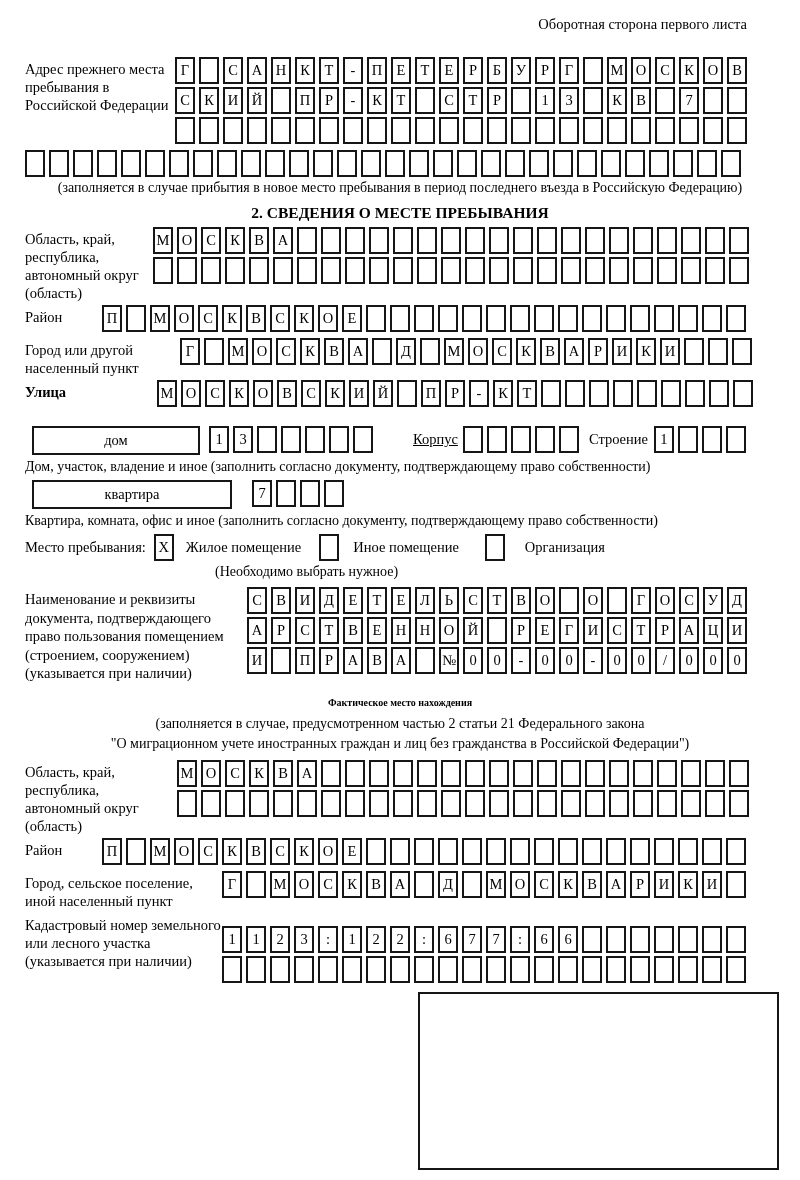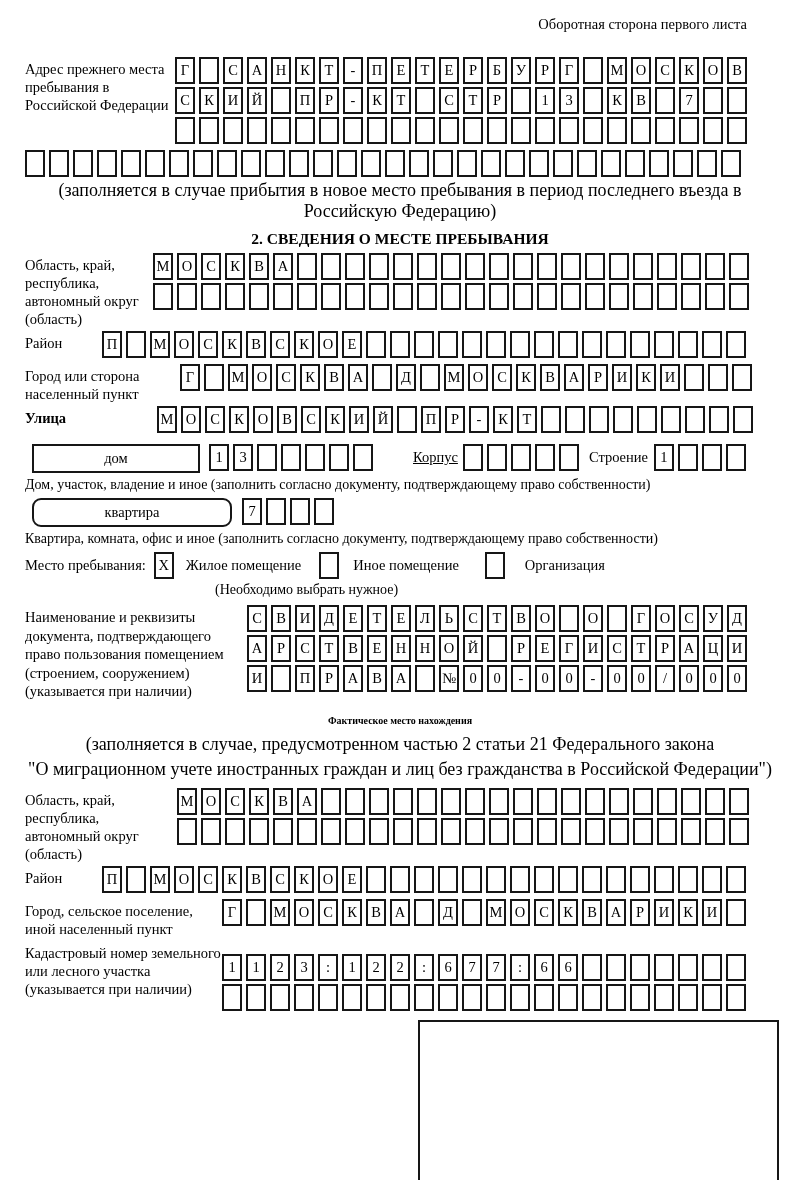--- a/index.html
+++ b/index.html
@@ -22,7 +22,7 @@
     display:flex; align-items:center; justify-content:center;
     font-size:14.5px; line-height:1;
   }
-  .note-center { text-align:center; font-size:18px; margin:2px 0 4px 0; }
+  .note-center { text-align:center; font-size:14px; margin:2px 0 4px 0; }
   .note-left { font-size:14px; margin:1px 0 5px 0; }
   .sec-title { text-align:center; font-weight:bold; font-size:15.5px; margin:8px 0 5px 0; }
   .sub-title { text-align:center; font-weight:bold; font-size:10px; margin:14px 0 8px 0; }

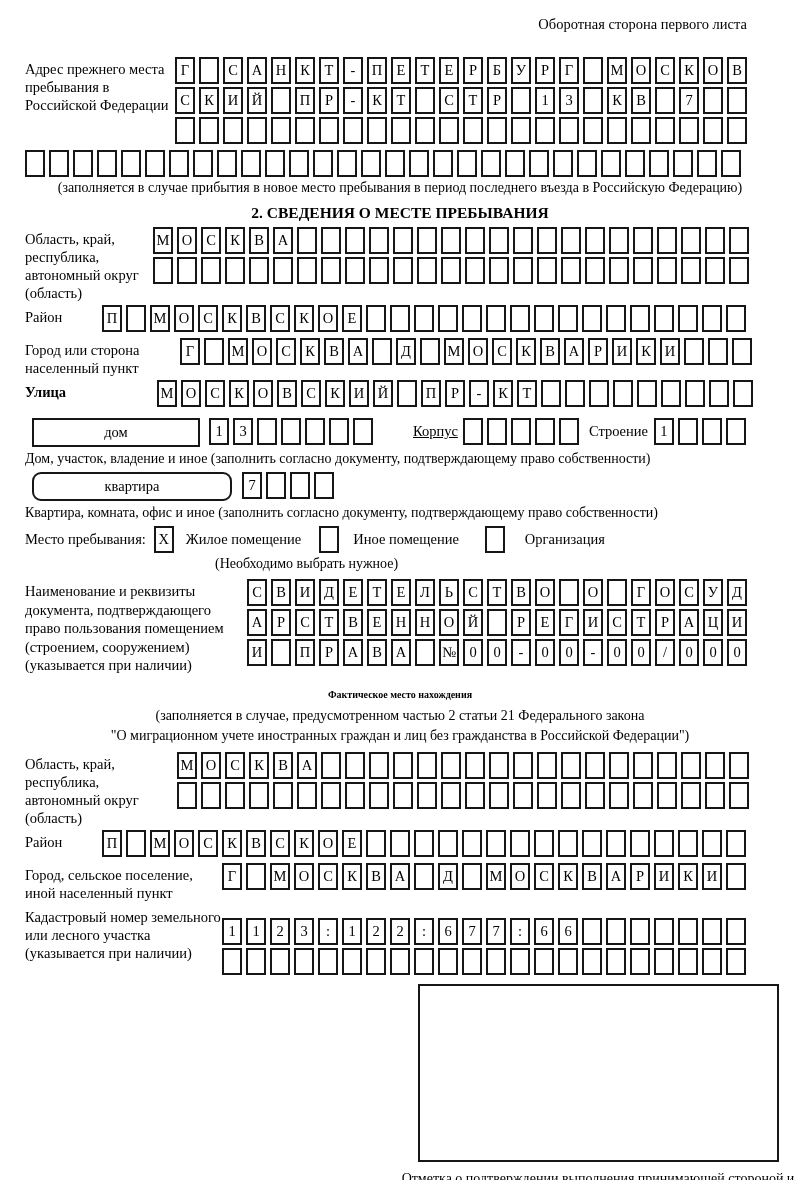--- a/index.html
+++ b/index.html
@@ -258,7 +258,7 @@
   </div>
 
   <div class="frow">
-    <div class="flabel" style="width:155px;">Город или сторона населенный пункт</div>
+    <div class="flabel" style="width:155px;">Город или другой населенный пункт</div>
     <div class="cells">
         <span class="cbox">Г</span>
         <span class="cbox"></span>

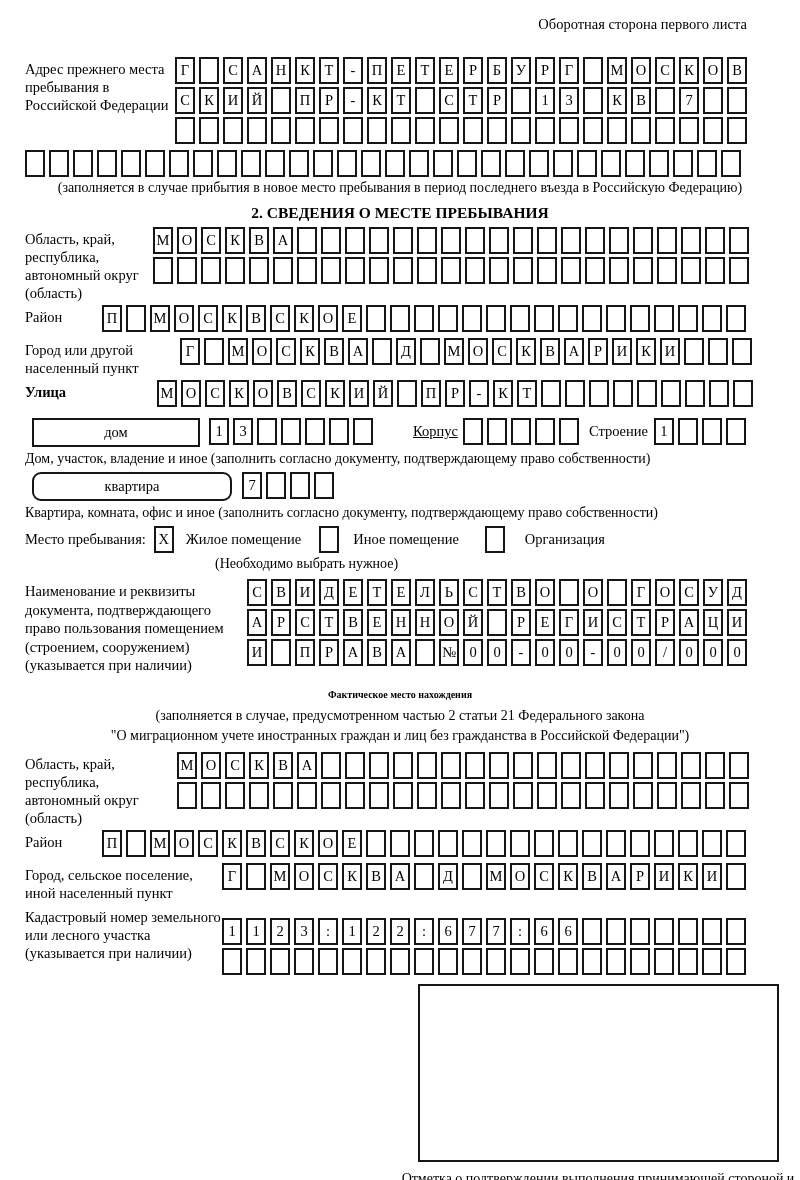--- a/index.html
+++ b/index.html
@@ -318,7 +318,7 @@
       </div>
   </div>
 
-  <div class="frow" style="margin-top:8px;">
+  <div class="frow" style="margin-top:16px;">
     <div class="wide-box" style="width:168px; margin-left:7px; margin-right:9px;">дом</div>
     <div class="cells">
         <span class="cbox">1</span>

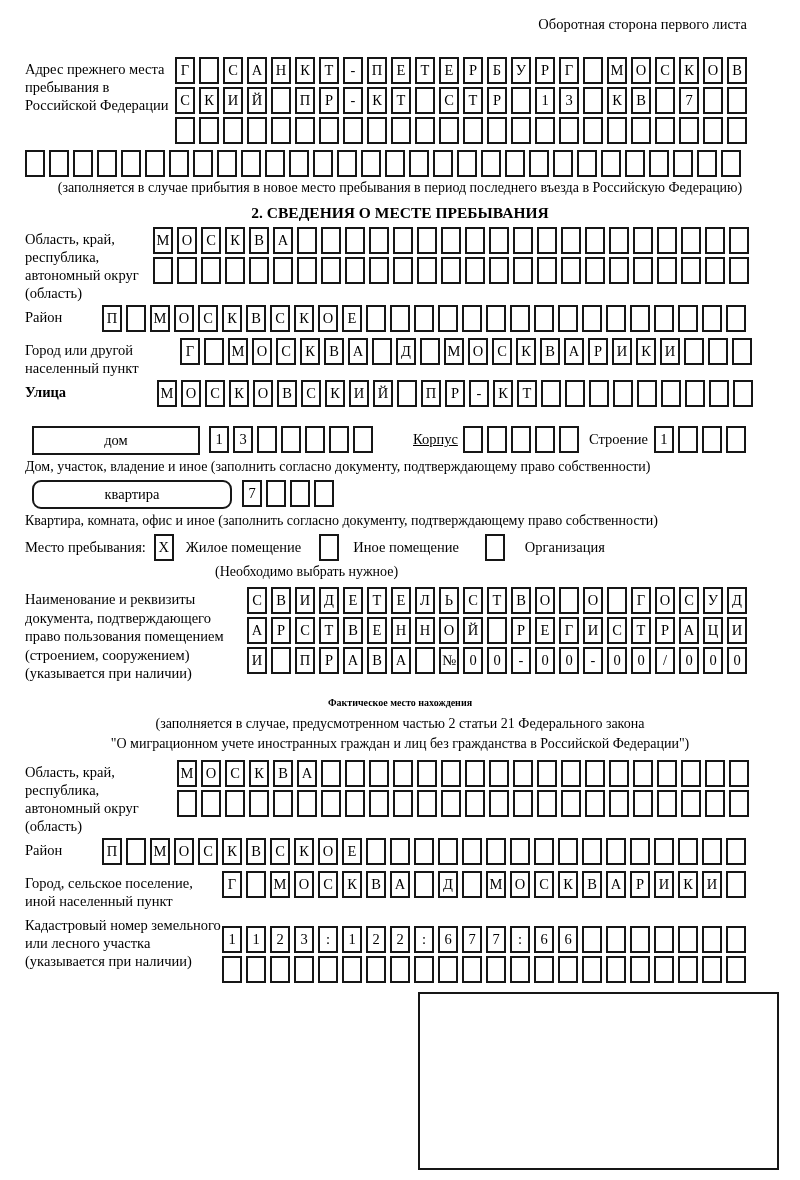--- a/index.html
+++ b/index.html
@@ -348,7 +348,7 @@
   <div class="note-left">Дом, участок, владение и иное (заполнить согласно документу, подтверждающему право собственности)</div>
 
   <div class="frow">
-    <div class="wide-box" style="width:200px; margin-left:7px; margin-right:10px;border-radius:9px;">квартира</div>
+    <div class="wide-box" style="width:200px; margin-left:7px; margin-right:20px;">квартира</div>
     <div class="cells">
         <span class="cbox">7</span>
         <span class="cbox"></span>

